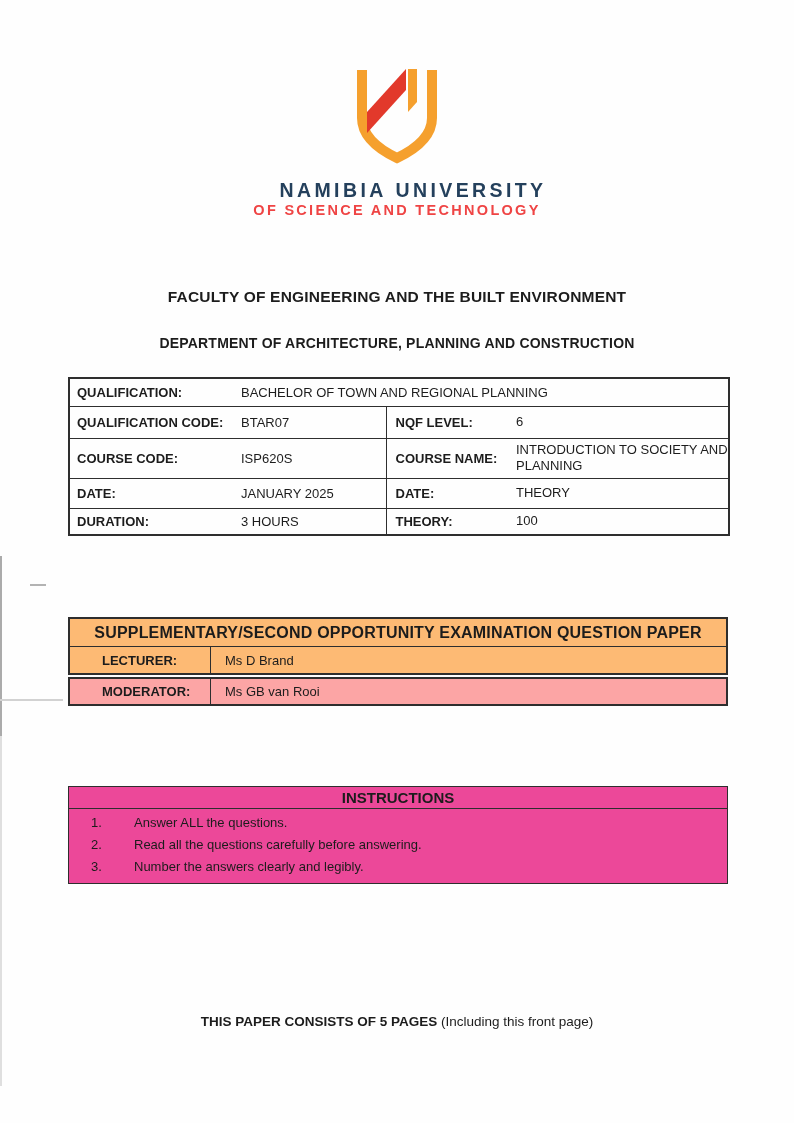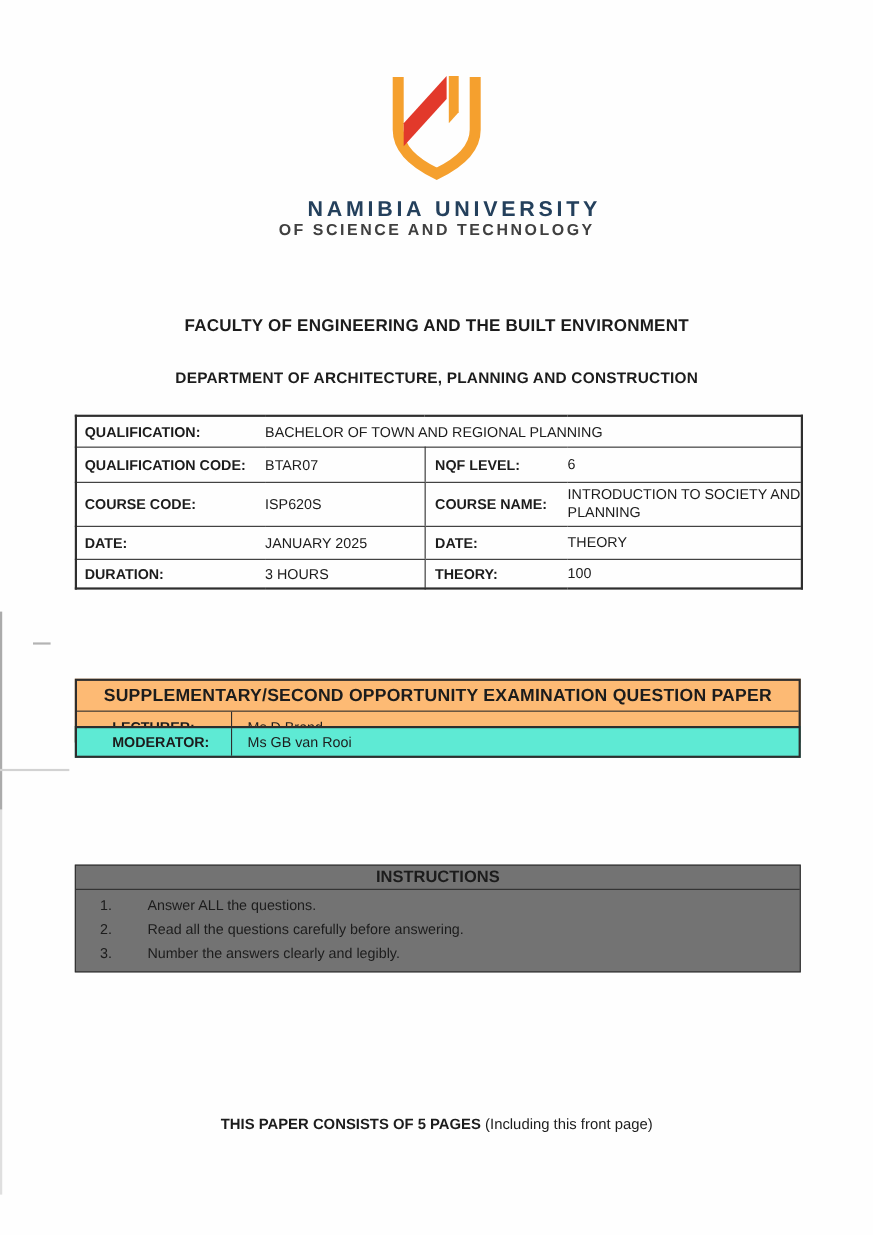--- a/index.html
+++ b/index.html
@@ -22,7 +22,7 @@
   }
   .brand2 {
     position:absolute; top:202px; left:0; width:100%; text-align:center;
-    font-size:14.5px; font-weight:bold; letter-spacing:2.3px; color:#404040;
+    font-size:14.5px; font-weight:bold; letter-spacing:2.3px; color:#ef4444;
   }
 
   

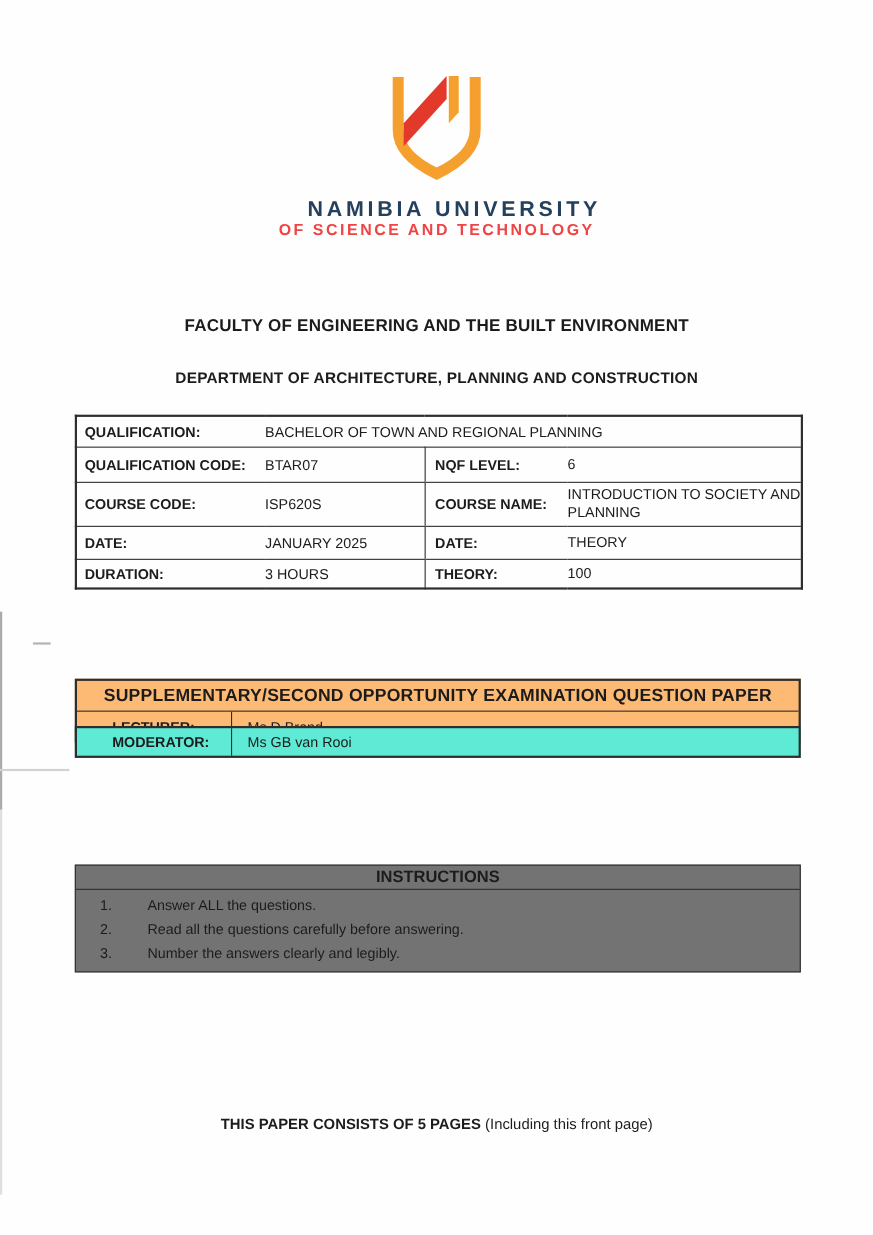--- a/index.html
+++ b/index.html
@@ -67,8 +67,8 @@
   }
   .kv-row .val { padding-left:14px; display:flex; align-items:center; }
   .modbox {
-    position:absolute; top:660px; left:68px; width:660px; height:29px;
-    border:2px solid #2e2e2e; background:#5eead4;
+    position:absolute; top:677px; left:68px; width:660px; height:29px;
+    border:2px solid #2e2e2e; background:#fca5a5;
   }
   .modbox .kv-row { height:100%; }
 

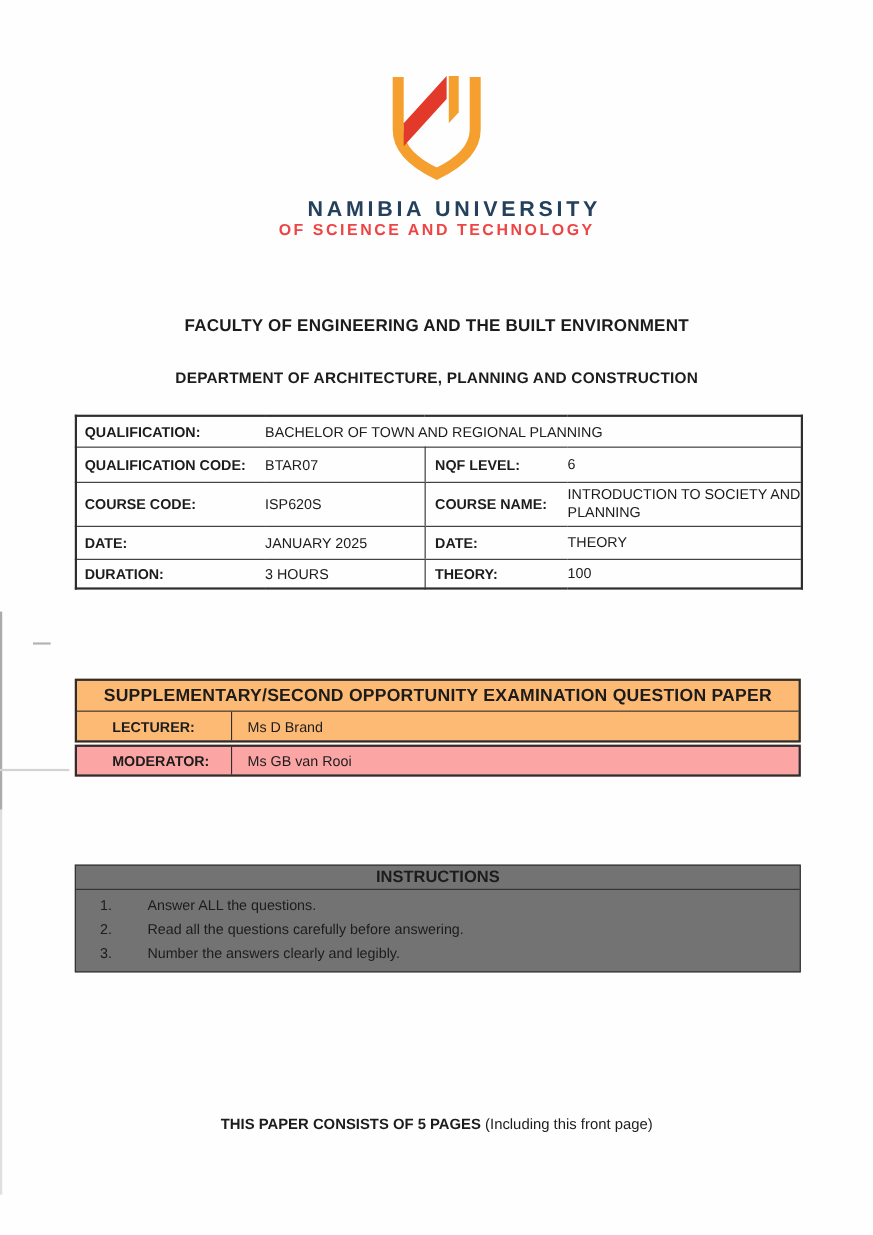--- a/index.html
+++ b/index.html
@@ -75,7 +75,7 @@
   
   .instr {
     position:absolute; top:786px; left:68px; width:660px;
-    border:1.5px solid #2e2e2e; background:#737373; padding-bottom:8px;
+    border:1.5px solid #2e2e2e; background:#ec4899; padding-bottom:8px;
   }
   .instr-title {
     height:22px; line-height:22px; text-align:center;

